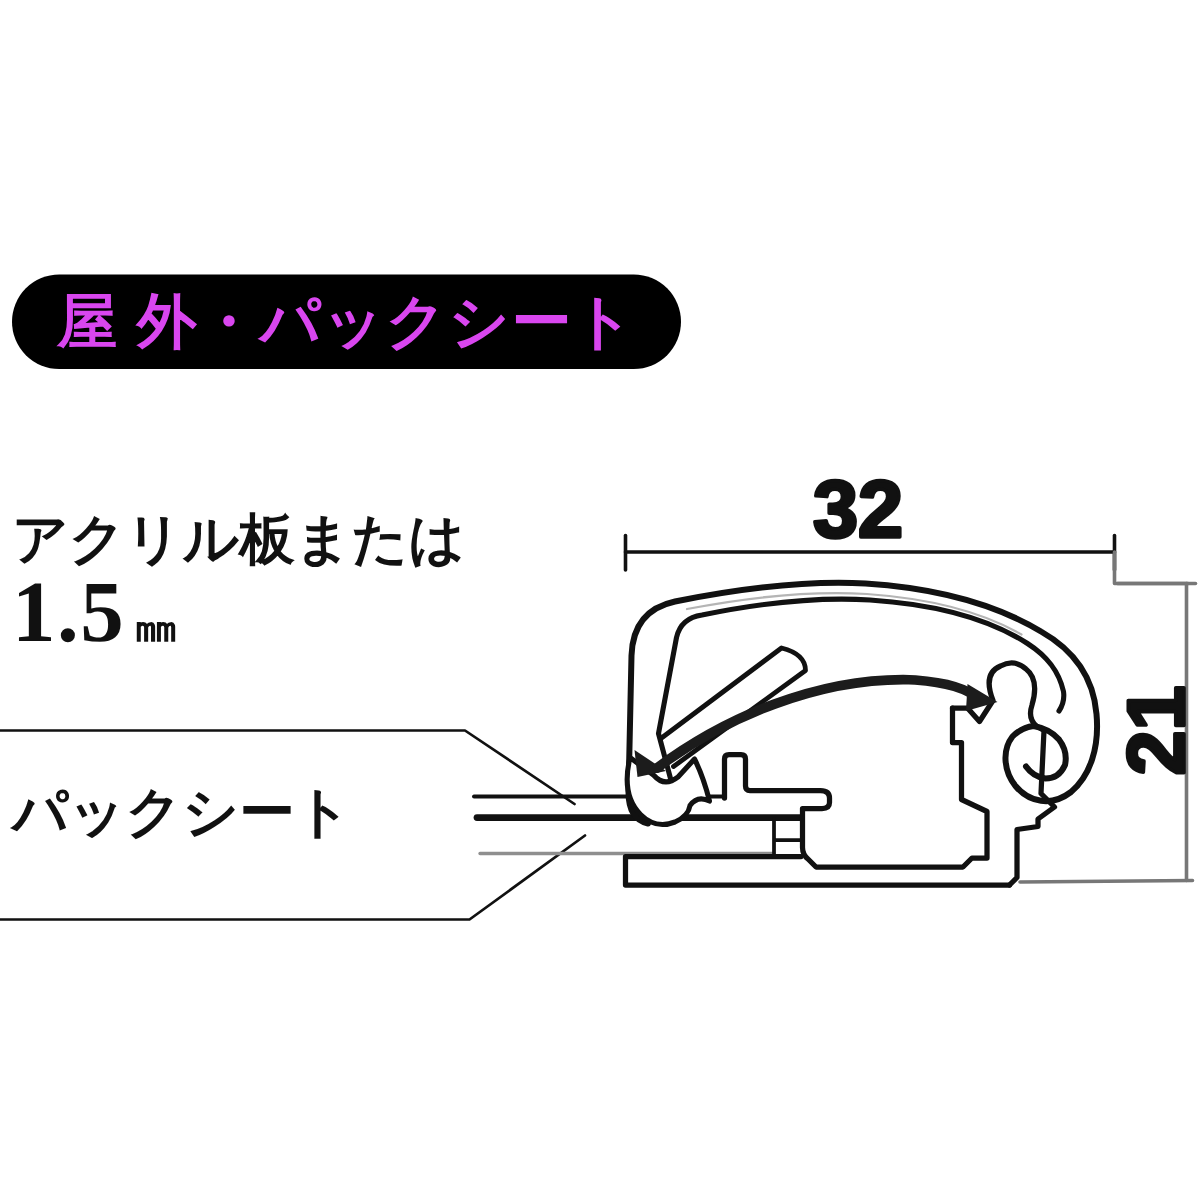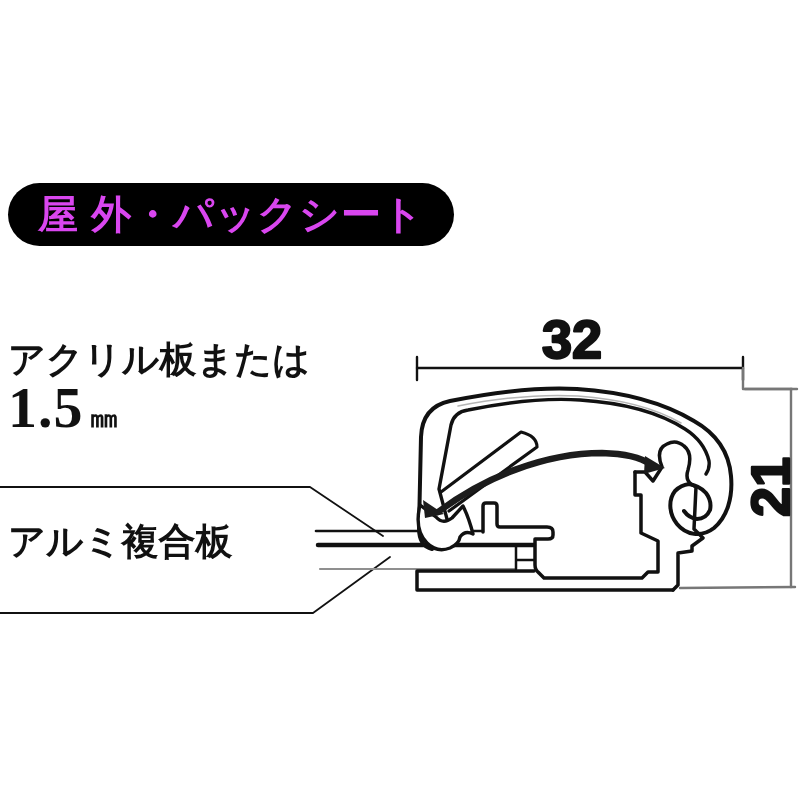--- a/index.html
+++ b/index.html
@@ -88,7 +88,7 @@
   </div>
 
   <div class="spec-label" id="label-aluminum">
-    <div class="spec-line">アルミ複合板</div>
+    <div class="spec-line">パックシート</div>
   </div>
 
 </div>

